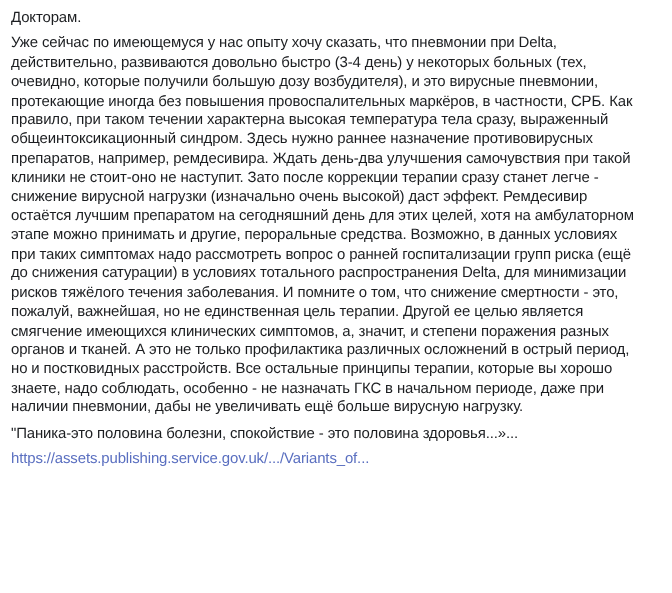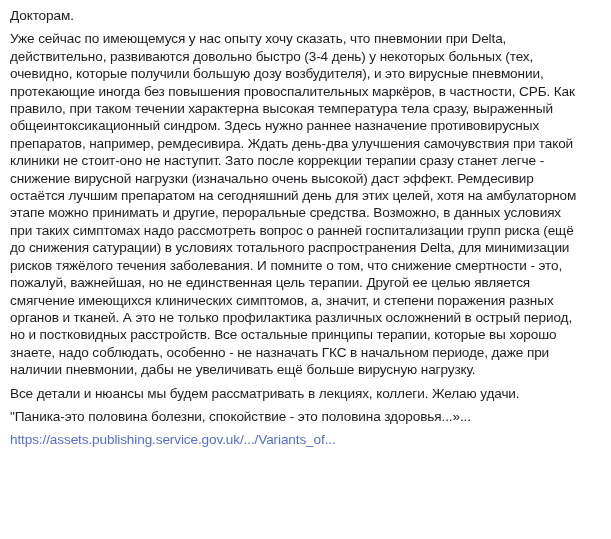--- a/index.html
+++ b/index.html
@@ -52,7 +52,6 @@
 
   <p>Уже сейчас по имеющемуся у нас опыту хочу сказать, что пневмонии при Delta, действительно, развиваются довольно быстро (3-4 день) у некоторых больных (тех, очевидно, которые получили большую дозу возбудителя), и это вирусные пневмонии, протекающие иногда без повышения провоспалительных маркёров, в частности, СРБ. Как правило, при таком течении характерна высокая температура тела сразу, выраженный общеинтоксикационный синдром. Здесь нужно раннее назначение противовирусных препаратов, например, ремдесивира. Ждать день-два улучшения самочувствия при такой клиники не стоит-оно не наступит. Зато после коррекции терапии сразу станет легче - снижение вирусной нагрузки (изначально очень высокой) даст эффект. Ремдесивир остаётся лучшим препаратом на сегодняшний день для этих целей, хотя на амбулаторном этапе можно принимать и другие, пероральные средства. Возможно, в данных условиях при таких симптомах надо рассмотреть вопрос о ранней госпитализации групп риска (ещё до снижения сатурации) в условиях тотального распространения Delta, для минимизации рисков тяжёлого течения заболевания. И помните о том, что снижение смертности - это, пожалуй, важнейшая, но не единственная цель терапии. Другой ее целью является смягчение имеющихся клинических симптомов, а, значит, и степени поражения разных органов и тканей. А это не только профилактика различных осложнений в острый период, но и постковидных расстройств. Все остальные принципы терапии, которые вы хорошо знаете, надо соблюдать, особенно - не назначать ГКС в начальном периоде, даже при наличии пневмонии, дабы не увеличивать ещё больше вирусную нагрузку.</p>
 
-  <p>Все детали и нюансы мы будем рассматривать в лекциях, коллеги. Желаю удачи.</p>
 
 
 

